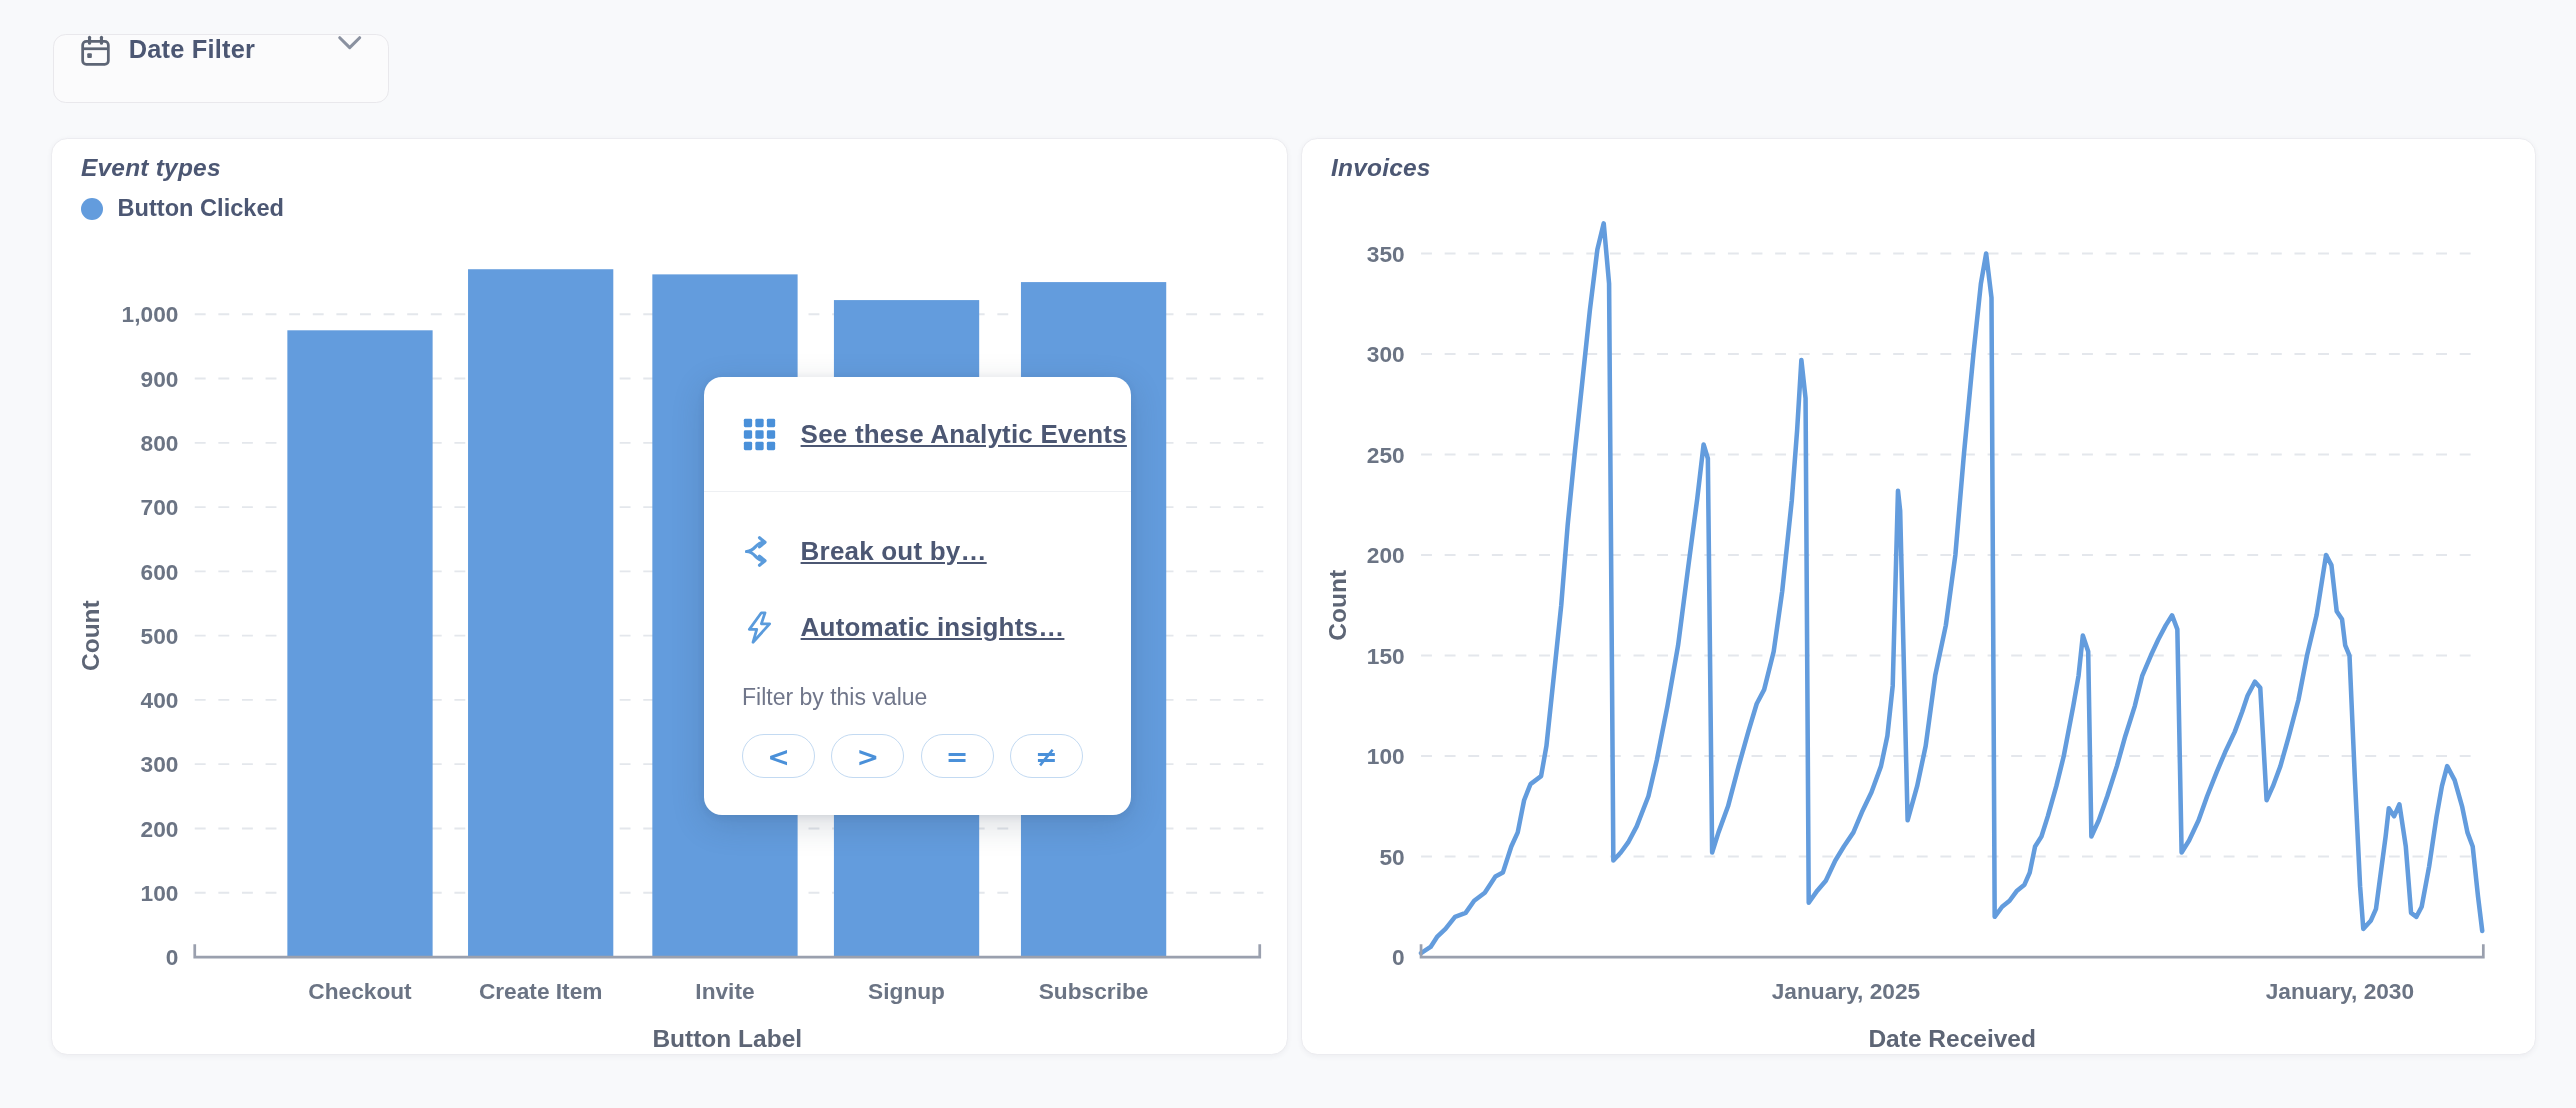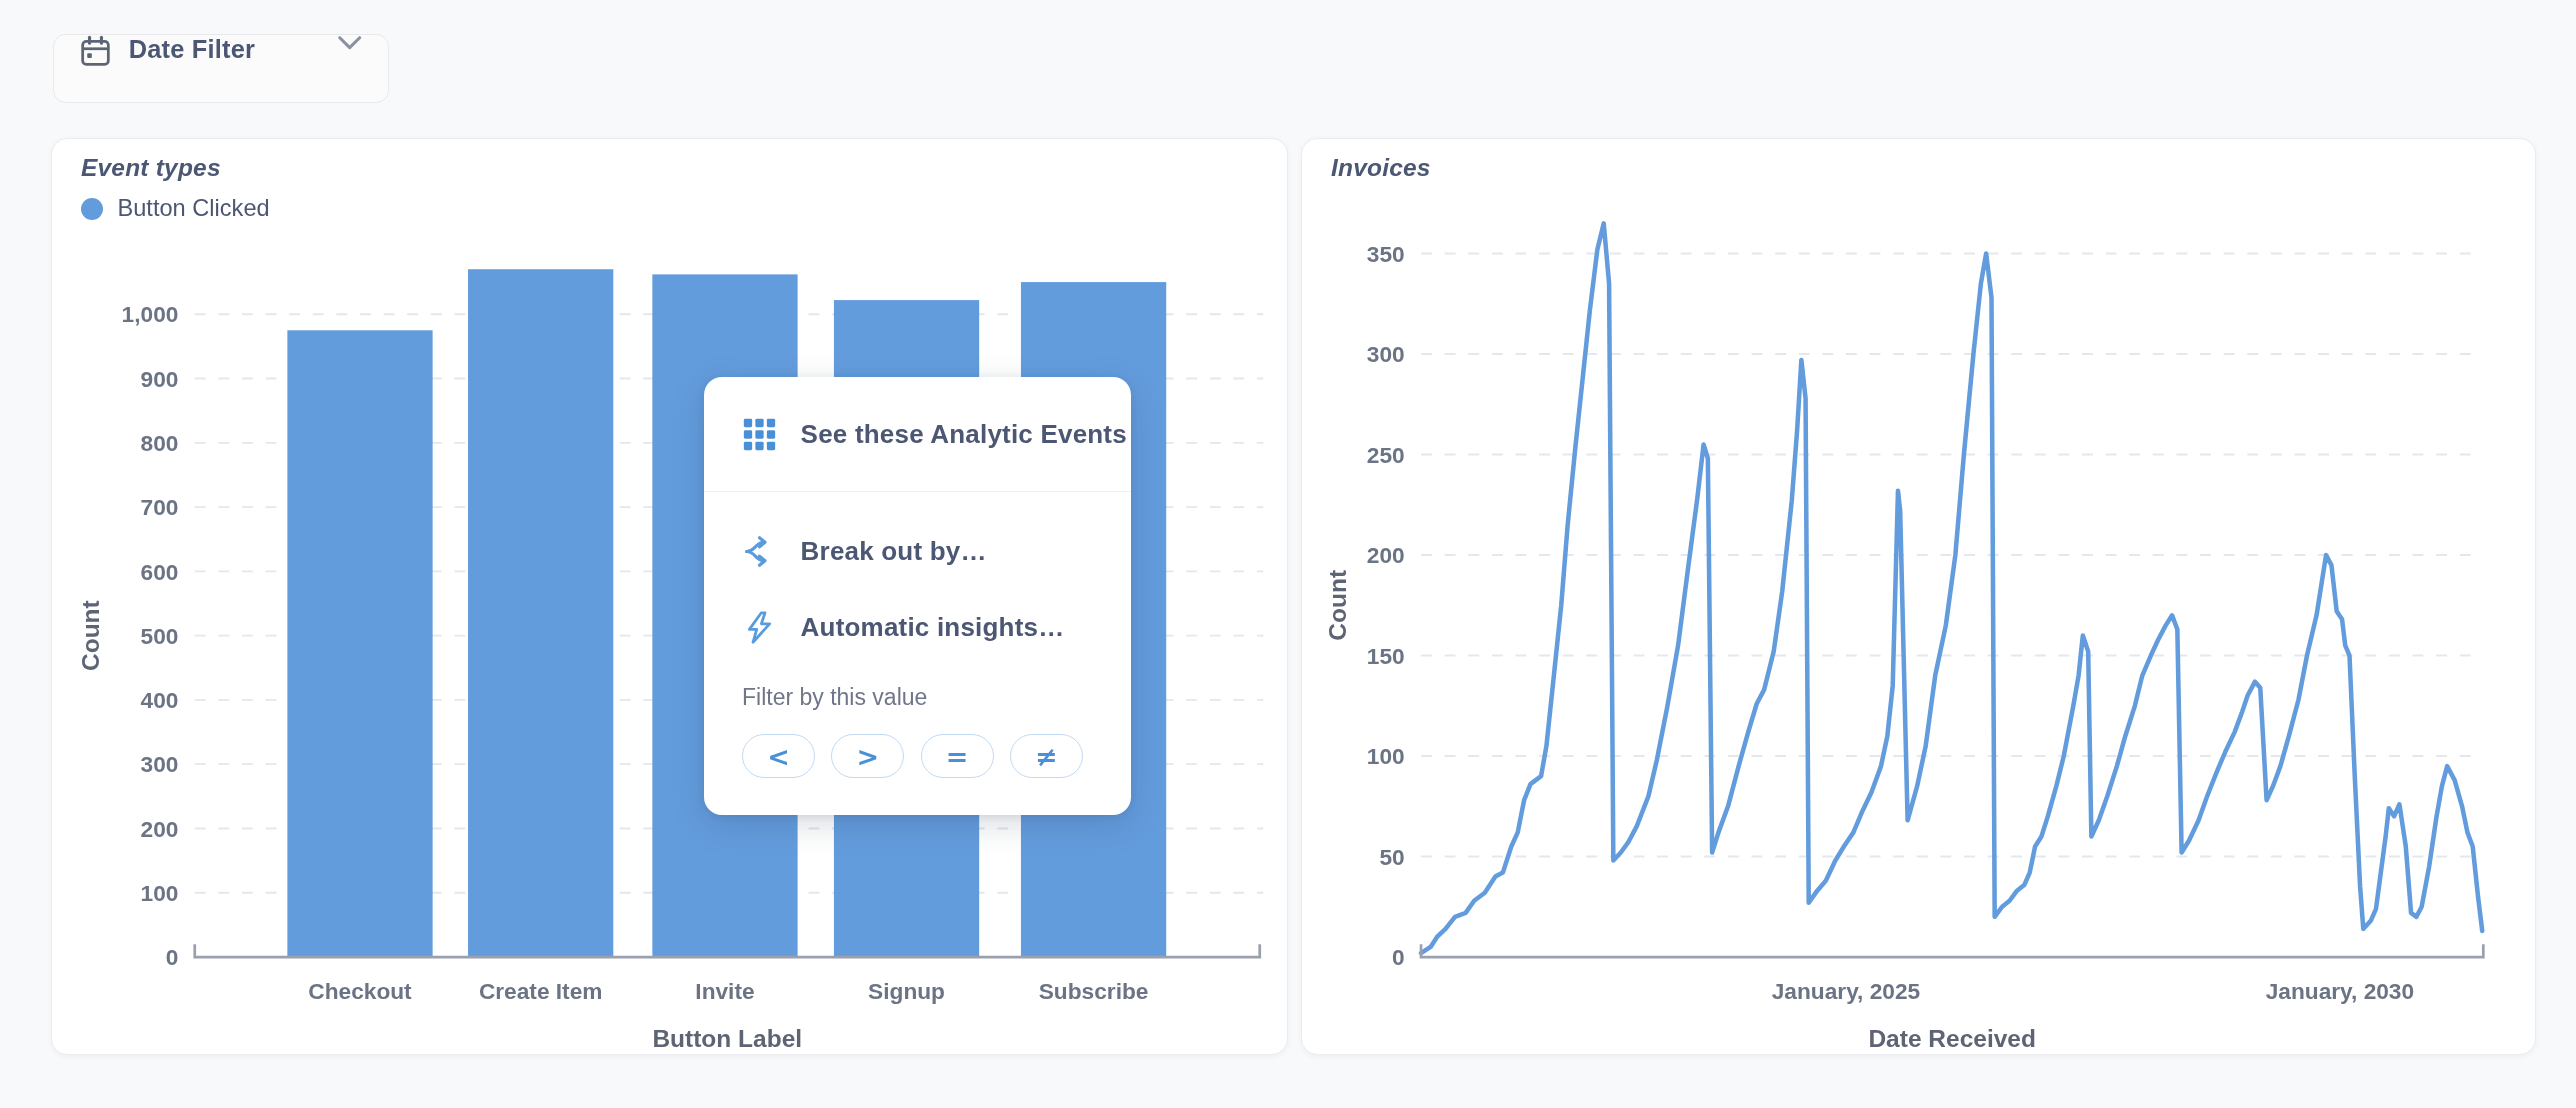--- a/index.html
+++ b/index.html
@@ -30,7 +30,7 @@
   .card-title { position:absolute; left:29px; top:14.5px; font-size:24.5px; font-weight:700; color:#4c5773; letter-spacing:0.2px;font-style:italic; }
   .legend { position:absolute; left:29px; top:56px; display:flex; align-items:center; gap:14.5px; }
   .legend .dot { width:22px; height:22px; border-radius:50%; background:#639CDD; }
-  .legend .llbl { font-size:23.6px; font-weight:400; color:#4c5773; }
+  .legend .llbl { font-size:23.6px; font-weight:700; color:#4c5773; }
   .chart-svg { position:absolute; left:0; top:0; }
   
   .popup {

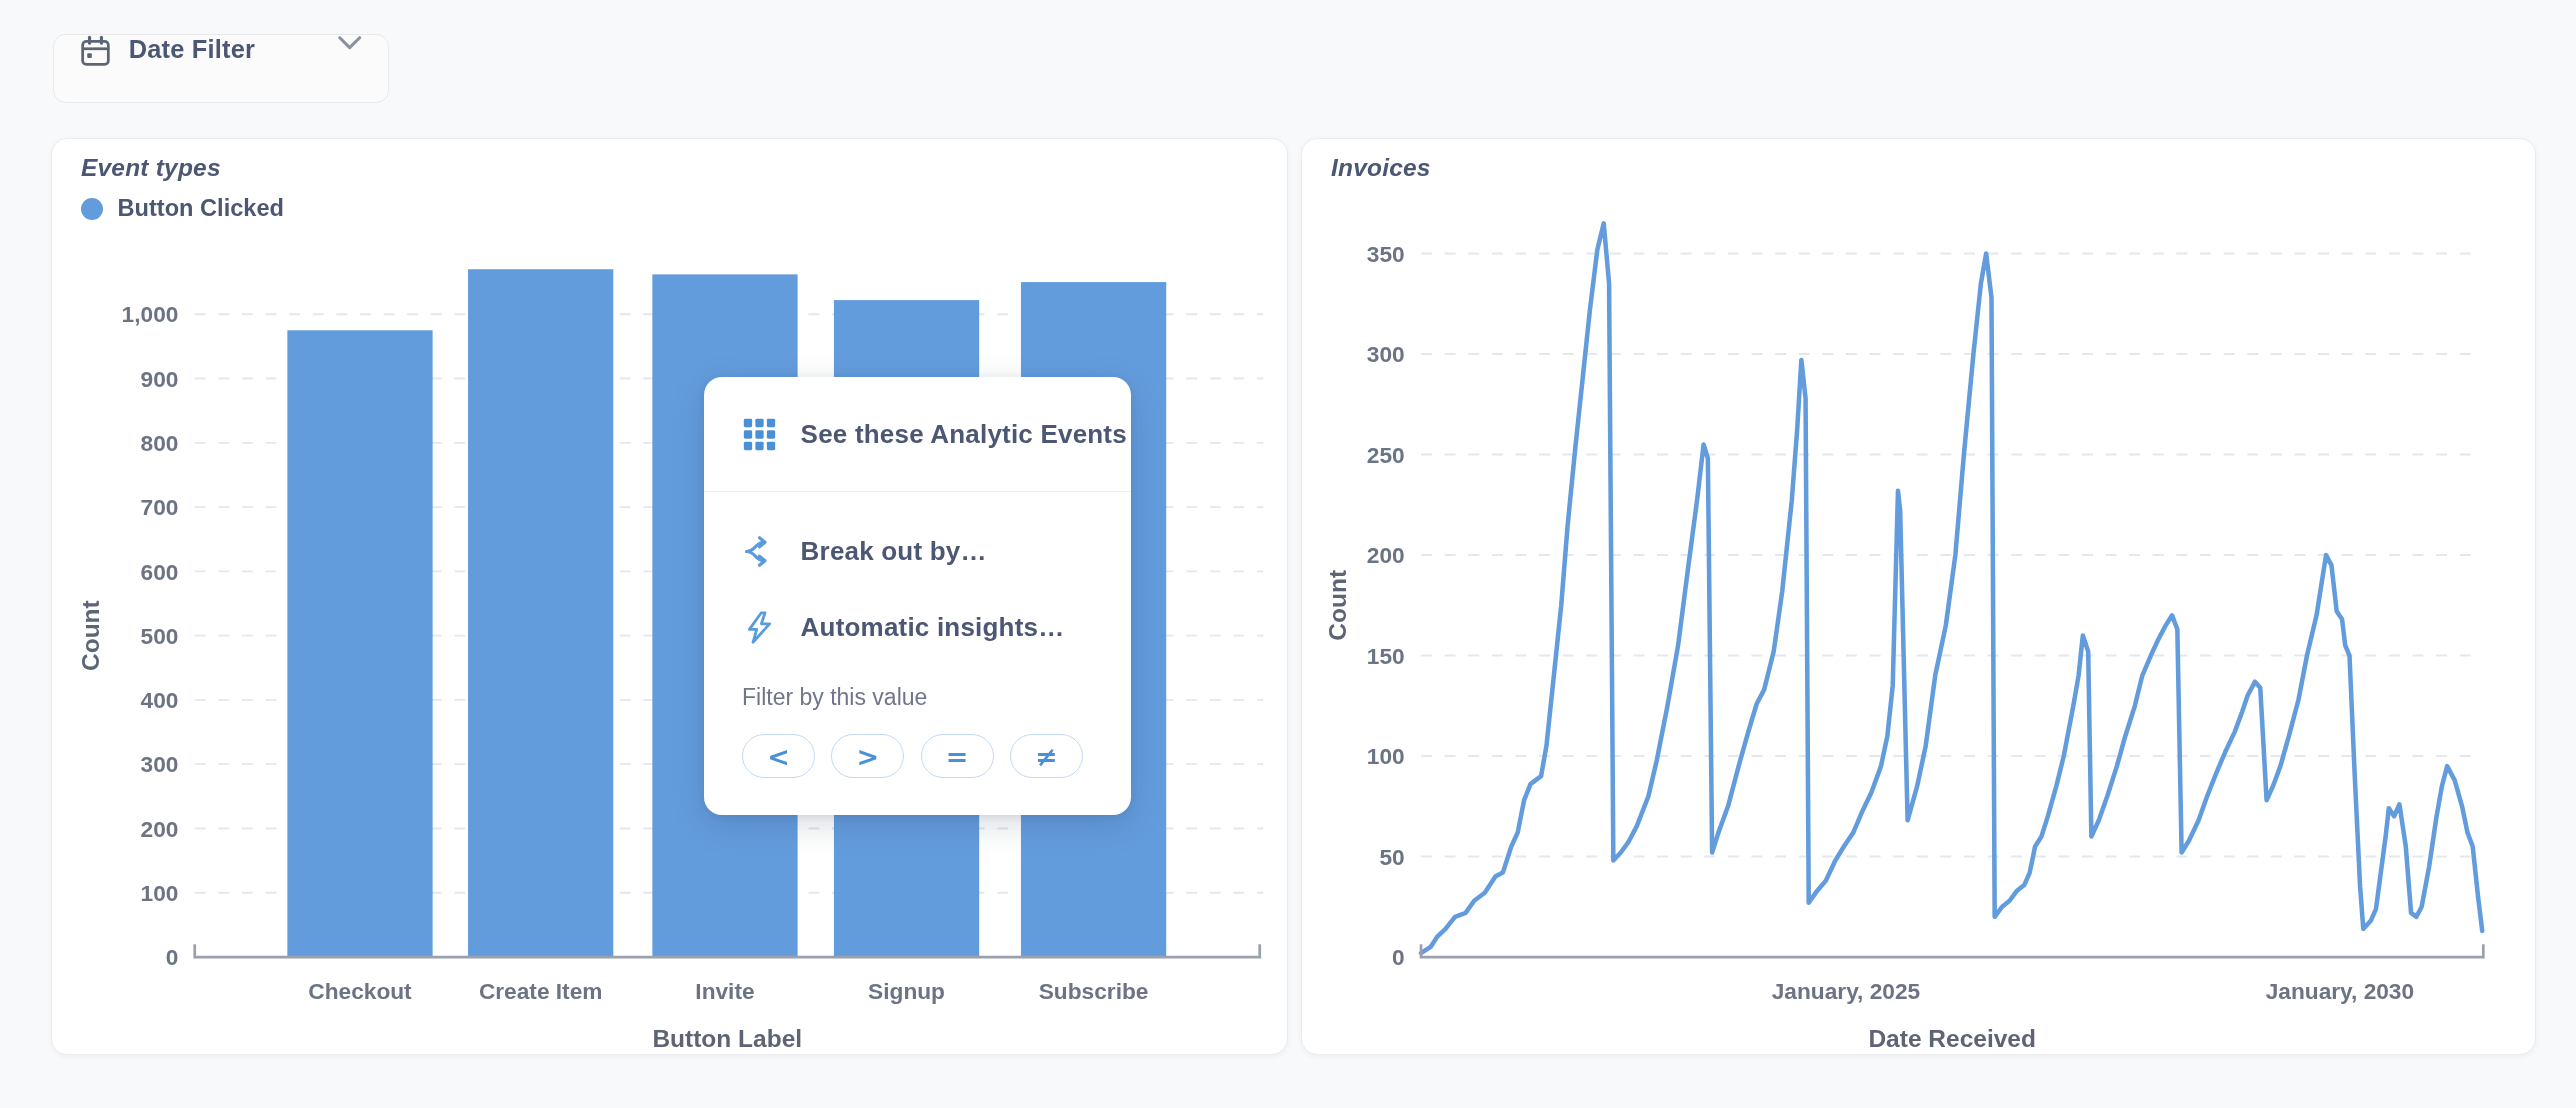--- a/index.html
+++ b/index.html
@@ -43,7 +43,7 @@
     padding-left:38px; cursor:pointer;
   }
   .menu-item .micon { width:35px; height:35px; flex:0 0 auto; }
-  .menu-item .mlbl { font-size:26px; font-weight:600; color:#4c5773; margin-left:23.6px; letter-spacing:0.2px; }
+  .menu-item .mlbl { font-size:26px; font-weight:600; color:#4c5773; margin-left:23.6px; letter-spacing:0.2px;text-decoration:underline; }
   .mi-1 { top:0; height:114px; }
   .divider { position:absolute; left:0; top:114px; width:100%; height:0; border-top:1.8px solid #eef0f3; }
   .mi-2 { top:136px; height:76px; }

